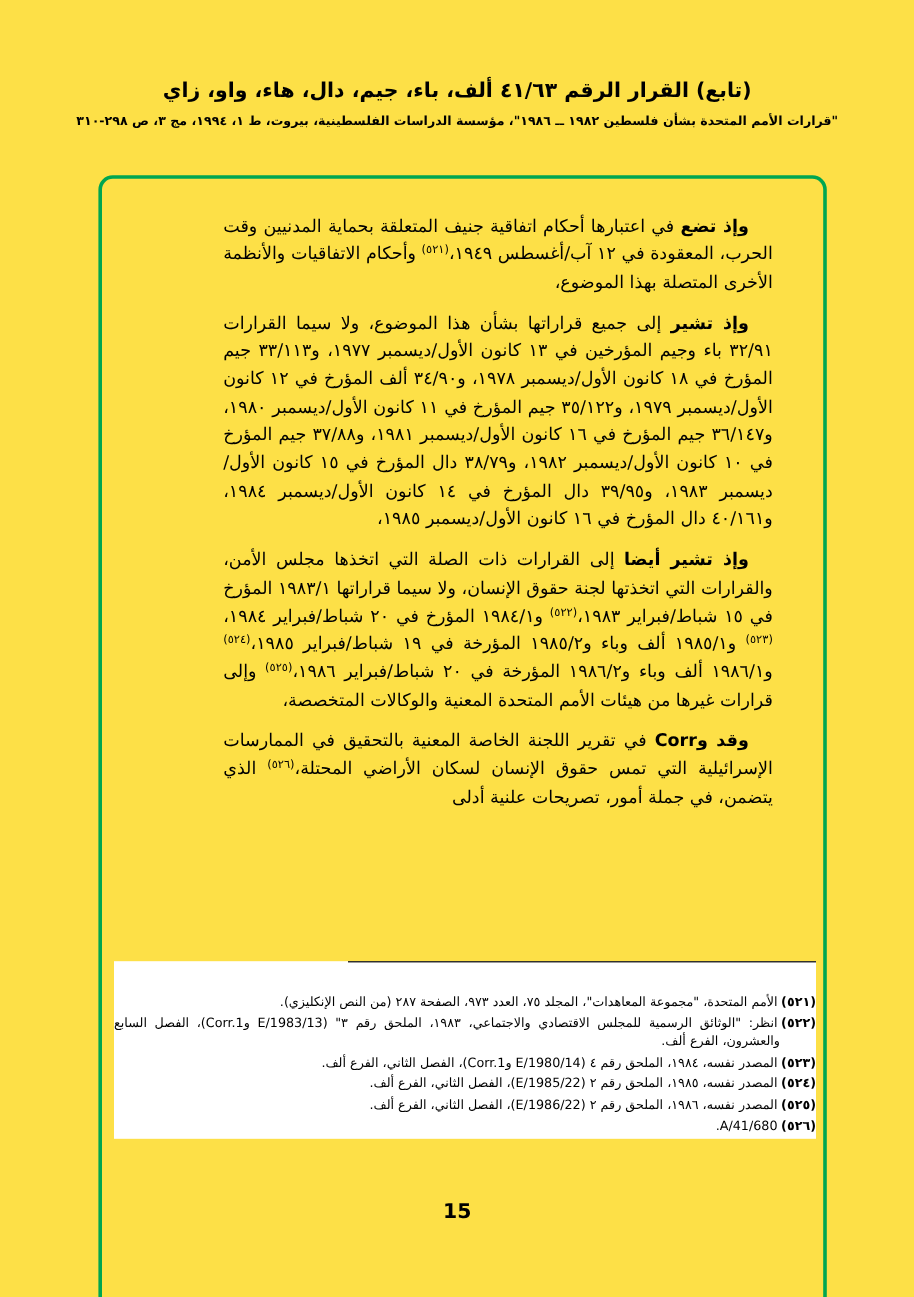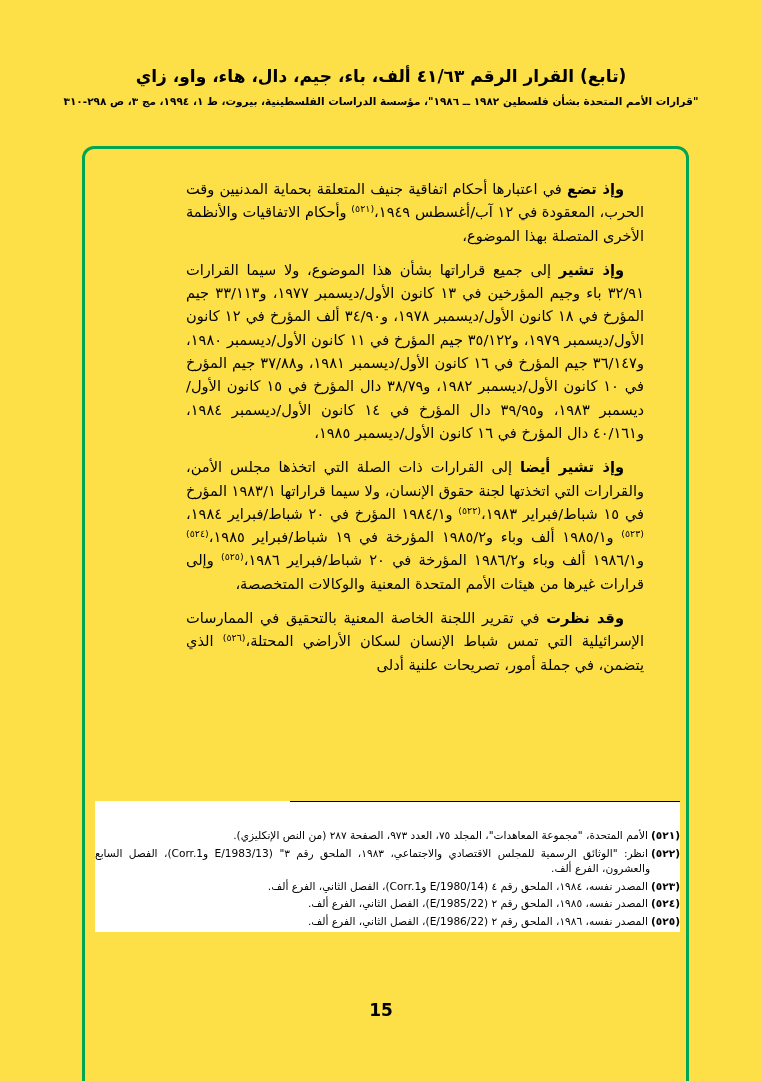--- a/index.html
+++ b/index.html
@@ -74,7 +74,7 @@
 
       <p class="para"><span class="lead">وإذ تشير أيضا</span><span> إلى القرارات ذات الصلة التي اتخذها مجلس الأمن، والقرارات التي اتخذتها لجنة حقوق الإنسان، ولا سيما قراراتها ١٩٨٣/١ المؤرخ في ١٥ شباط/فبراير ١٩٨٣،</span><span class="fnref">(٥٢٢)</span><span> و١٩٨٤/١ المؤرخ في ٢٠ شباط/فبراير ١٩٨٤،</span><span class="fnref">(٥٢٣)</span><span> و١٩٨٥/١ ألف وباء و١٩٨٥/٢ المؤرخة في ١٩ شباط/فبراير ١٩٨٥،</span><span class="fnref">(٥٢٤)</span><span> و١٩٨٦/١ ألف وباء و١٩٨٦/٢ المؤرخة في ٢٠ شباط/فبراير ١٩٨٦،</span><span class="fnref">(٥٢٥)</span><span> وإلى قرارات غيرها من هيئات الأمم المتحدة المعنية والوكالات المتخصصة،</span></p>
 
-      <p class="para"><span class="lead">وقد نظرت</span><span> في تقرير اللجنة الخاصة المعنية بالتحقيق في الممارسات الإسرائيلية التي تمس شباط الإنسان لسكان الأراضي المحتلة،</span><span class="fnref">(٥٢٦)</span><span> الذي يتضمن، في جملة أمور، تصريحات علنية أدلى</span></p>
+      <p class="para"><span class="lead">وقد نظرت</span><span> في تقرير اللجنة الخاصة المعنية بالتحقيق في الممارسات الإسرائيلية التي تمس حقوق الإنسان لسكان الأراضي المحتلة،</span><span class="fnref">(٥٢٦)</span><span> الذي يتضمن، في جملة أمور، تصريحات علنية أدلى</span></p>
 
     </div>
 

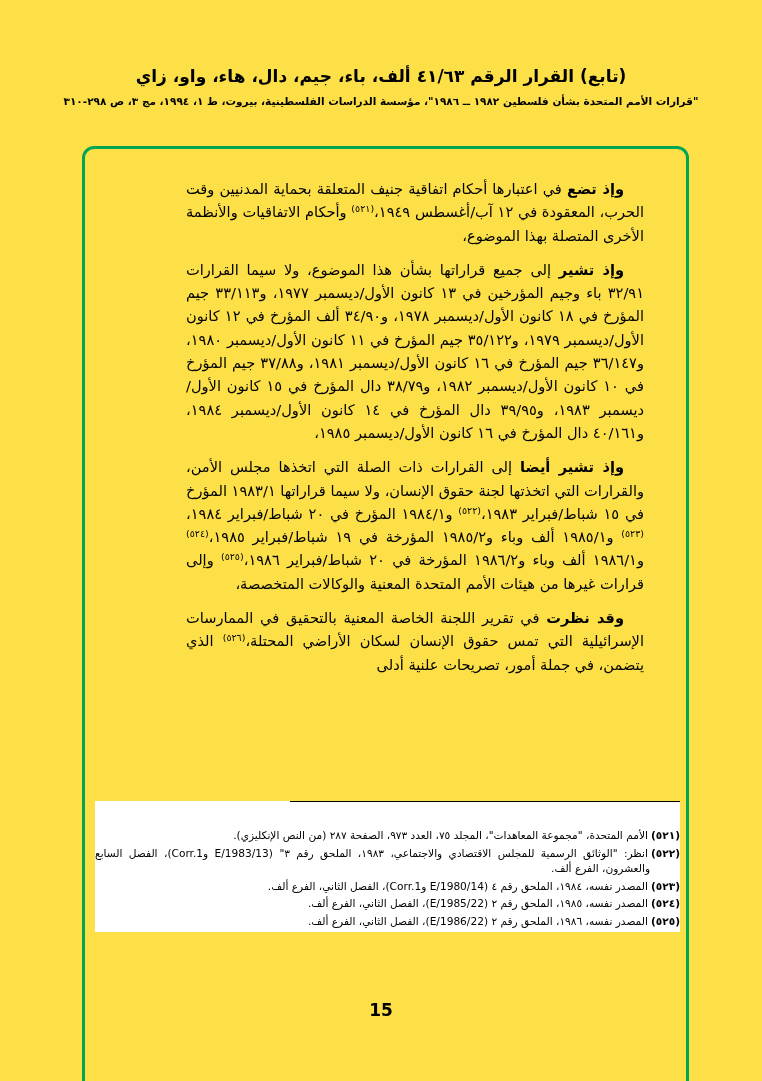--- a/index.html
+++ b/index.html
@@ -74,7 +74,7 @@
 
       <p class="para"><span class="lead">وإذ تشير أيضا</span><span> إلى القرارات ذات الصلة التي اتخذها مجلس الأمن، والقرارات التي اتخذتها لجنة حقوق الإنسان، ولا سيما قراراتها ١٩٨٣/١ المؤرخ في ١٥ شباط/فبراير ١٩٨٣،</span><span class="fnref">(٥٢٢)</span><span> و١٩٨٤/١ المؤرخ في ٢٠ شباط/فبراير ١٩٨٤،</span><span class="fnref">(٥٢٣)</span><span> و١٩٨٥/١ ألف وباء و١٩٨٥/٢ المؤرخة في ١٩ شباط/فبراير ١٩٨٥،</span><span class="fnref">(٥٢٤)</span><span> و١٩٨٦/١ ألف وباء و١٩٨٦/٢ المؤرخة في ٢٠ شباط/فبراير ١٩٨٦،</span><span class="fnref">(٥٢٥)</span><span> وإلى قرارات غيرها من هيئات الأمم المتحدة المعنية والوكالات المتخصصة،</span></p>
 
-      <p class="para"><span class="lead">وقد نظرت</span><span> في تقرير اللجنة الخاصة المعنية بالتحقيق في الممارسات الإسرائيلية التي تمس حقوق الإنسان لسكان الأراضي المحتلة،</span><span class="fnref">(٥٢٦)</span><span> الذي يتضمن، في جملة أمور، تصريحات علنية أدلى</span></p>
+      <p class="para"><span class="lead">وقد وCorr</span><span> في تقرير اللجنة الخاصة المعنية بالتحقيق في الممارسات الإسرائيلية التي تمس حقوق الإنسان لسكان الأراضي المحتلة،</span><span class="fnref">(٥٢٦)</span><span> الذي يتضمن، في جملة أمور، تصريحات علنية أدلى</span></p>
 
     </div>
 

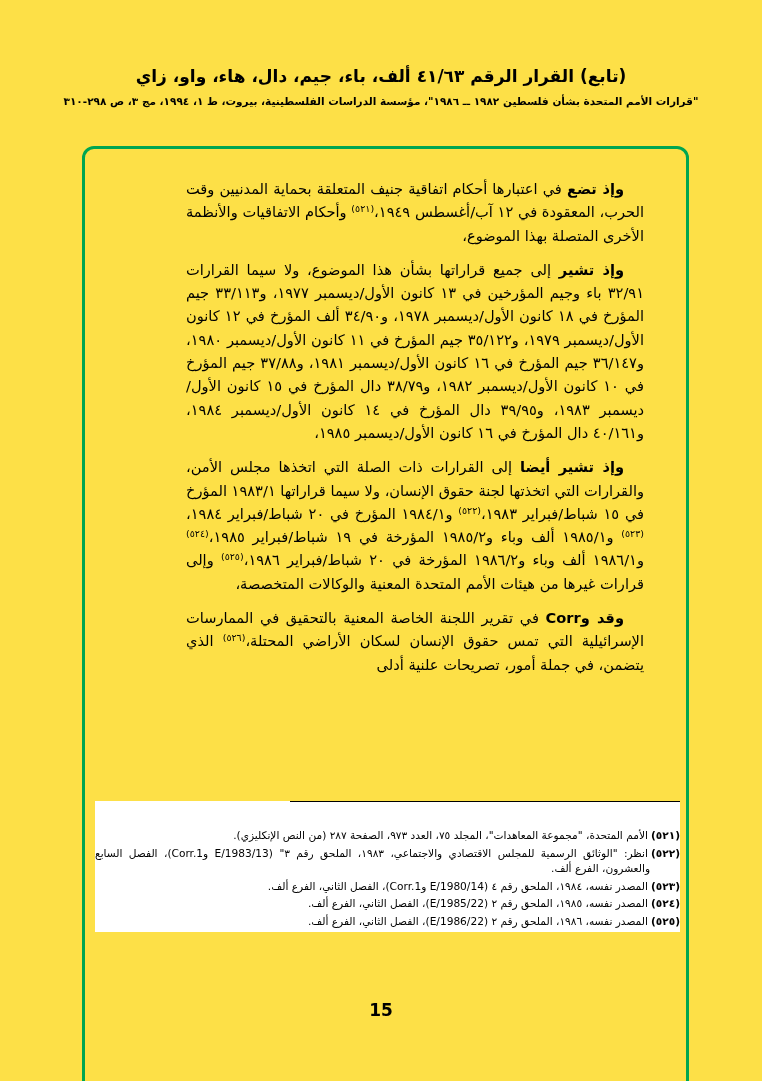--- a/index.html
+++ b/index.html
@@ -91,6 +91,7 @@
 
       <div class="footnote"><span class="fn-num">(٥٢٥)</span><span>المصدر نفسه، ١٩٨٦، الملحق رقم ٢ (E/1986/22)، الفصل الثاني، الفرع ألف.</span></div>
 
+      <div class="footnote"><span class="fn-num">(٥٢٦)</span><span>A/41/680.</span></div>
     </div>
 
   </div>

